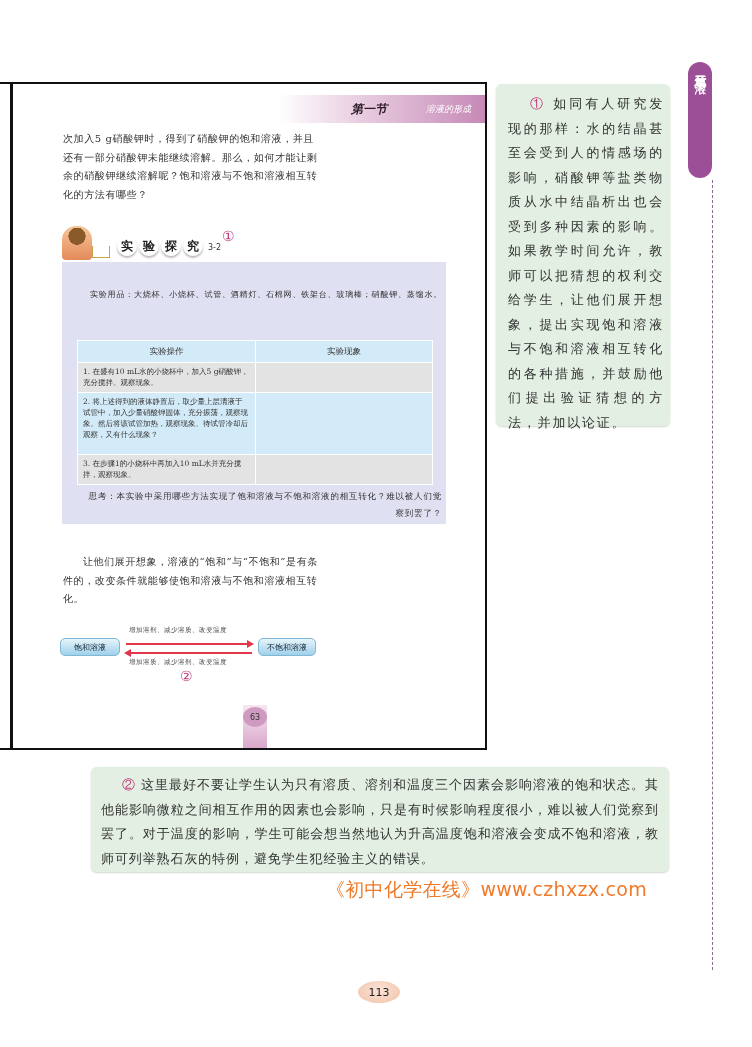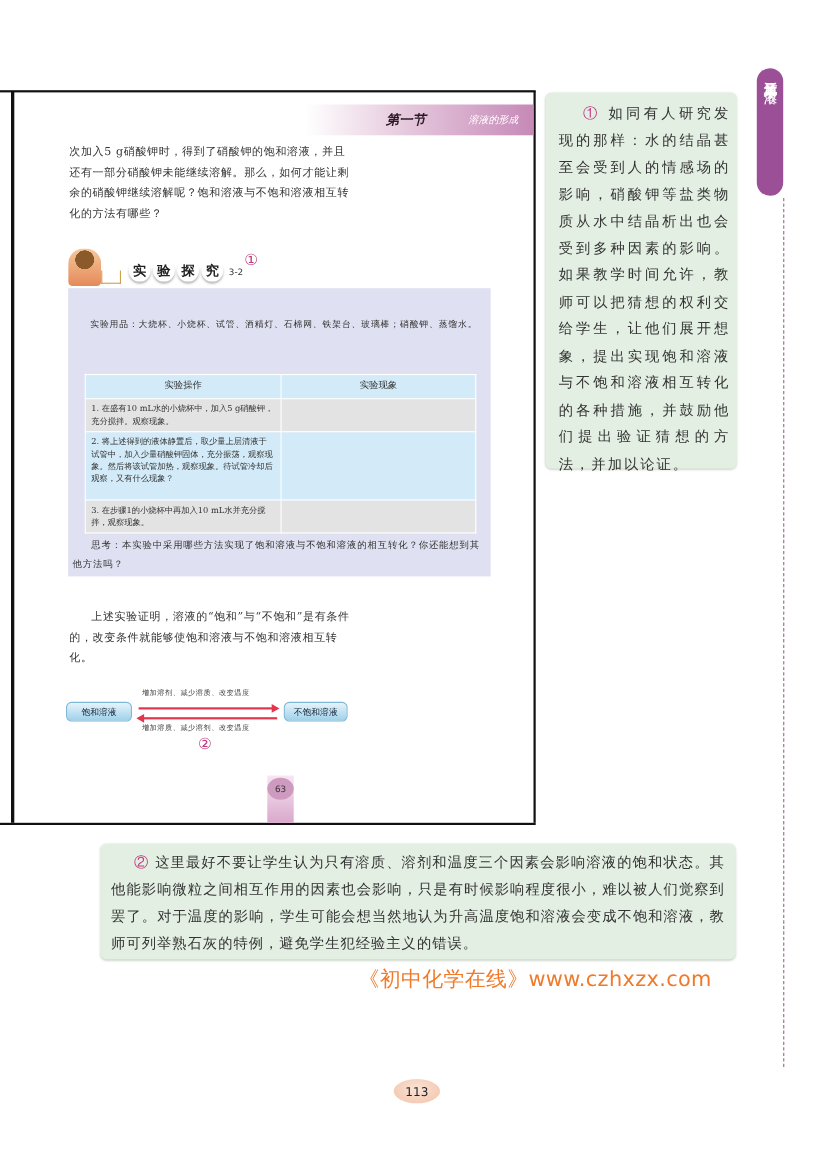--- a/index.html
+++ b/index.html
@@ -49,7 +49,7 @@
     background: #dfe0f1;
   }
   .exp-title { position: absolute; left: 0; top: 8px; width: 100%; text-align: center; font-family: "DejaVu Sans", sans-serif; font-size: 9px; color: #222; }
-  .exp-line { position: absolute; font-size: 8px; color: #333; letter-spacing: 0.8px; line-height: 14px; }
+  .exp-line { position: absolute; font-size: 8px; color: #333; letter-spacing: 0.8px; line-height: 14px; text-align: right; }
 
   table.exp-table {
     position: absolute; left: 15px; top: 78px; width: 356px; border-collapse: collapse;

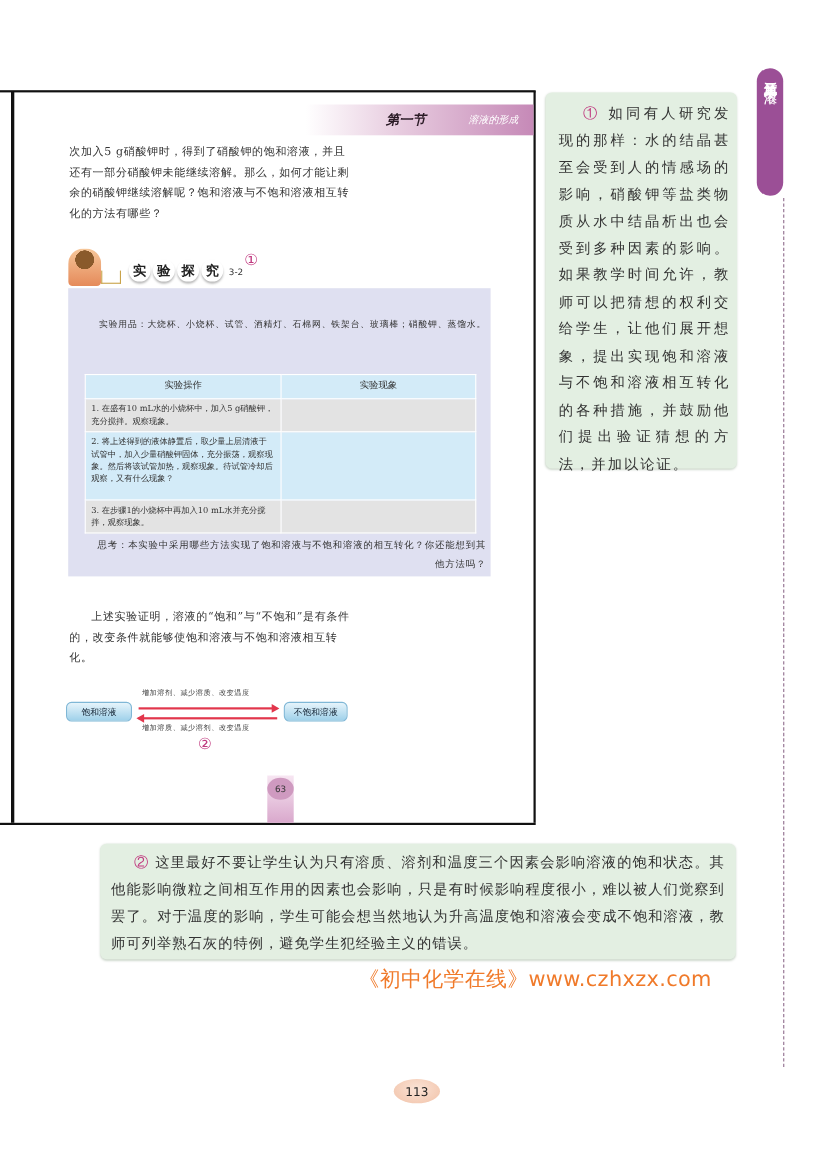--- a/index.html
+++ b/index.html
@@ -180,7 +180,7 @@
     </tbody>
   </table>
 
-  <div class="exp-line indent" style="left:4px; top:226px; width:376px; font-size:8.5px; line-height:17px;">思考：本实验中采用哪些方法实现了饱和溶液与不饱和溶液的相互转化？你还能想到其他方法吗？</div>
+  <div class="exp-line indent" style="left:4px; top:226px; width:376px; font-size:8.5px; line-height:17px;">思考：本实验中采用哪些方法实现了饱和溶液与不饱和溶液的相互转化？难以被人们觉察到罢了？</div>
 </div>
 
 <p class="body-text conclusion-text indent">上述实验证明，溶液的“饱和”与“不饱和”是有条件的，改变条件就能够使饱和溶液与不饱和溶液相互转化。</p>

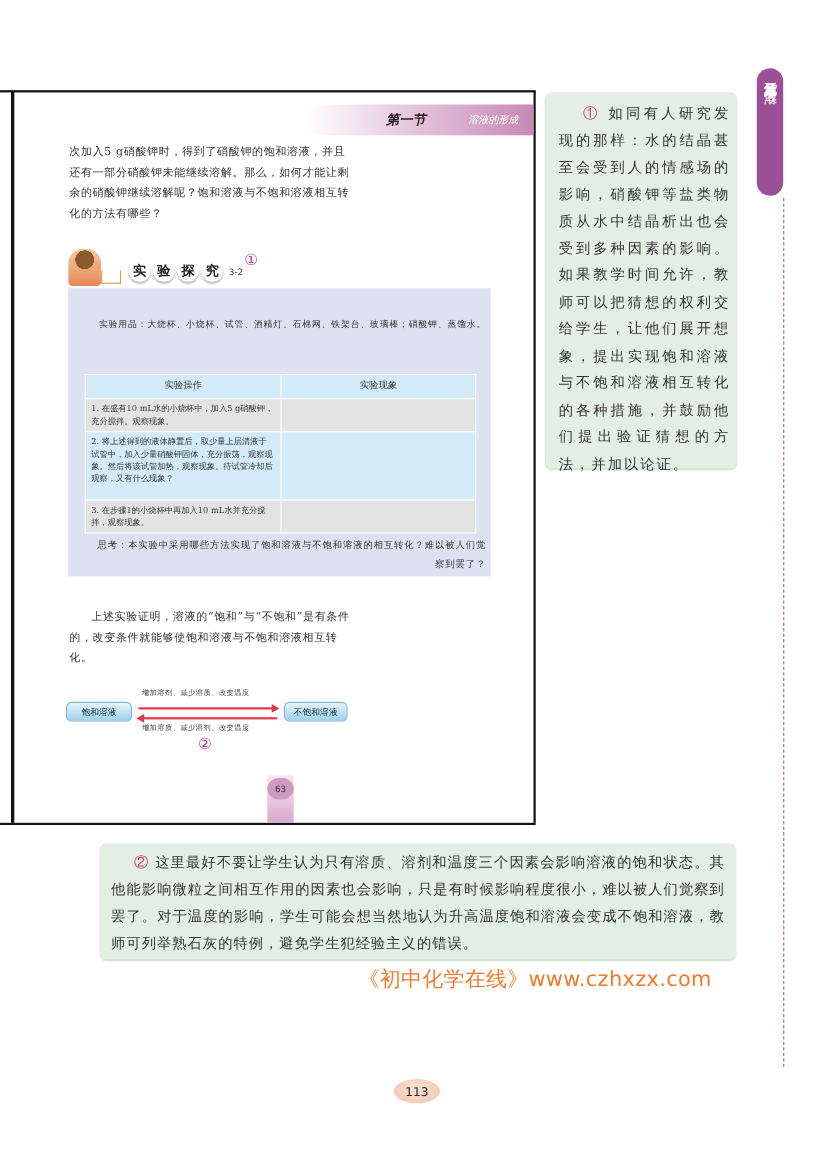--- a/index.html
+++ b/index.html
@@ -183,7 +183,7 @@
   <div class="exp-line indent" style="left:4px; top:226px; width:376px; font-size:8.5px; line-height:17px;">思考：本实验中采用哪些方法实现了饱和溶液与不饱和溶液的相互转化？难以被人们觉察到罢了？</div>
 </div>
 
-<p class="body-text conclusion-text indent">上述实验证明，溶液的“饱和”与“不饱和”是有条件的，改变条件就能够使饱和溶液与不饱和溶液相互转化。</p>
+<p class="body-text conclusion-text indent">让他们展开想象，溶液的“饱和”与“不饱和”是有条件的，改变条件就能够使饱和溶液与不饱和溶液相互转化。</p>
 
 <div class="diagram">
   <div class="arrow-label" style="top:0;">增加溶剂、减少溶质、改变温度</div>

